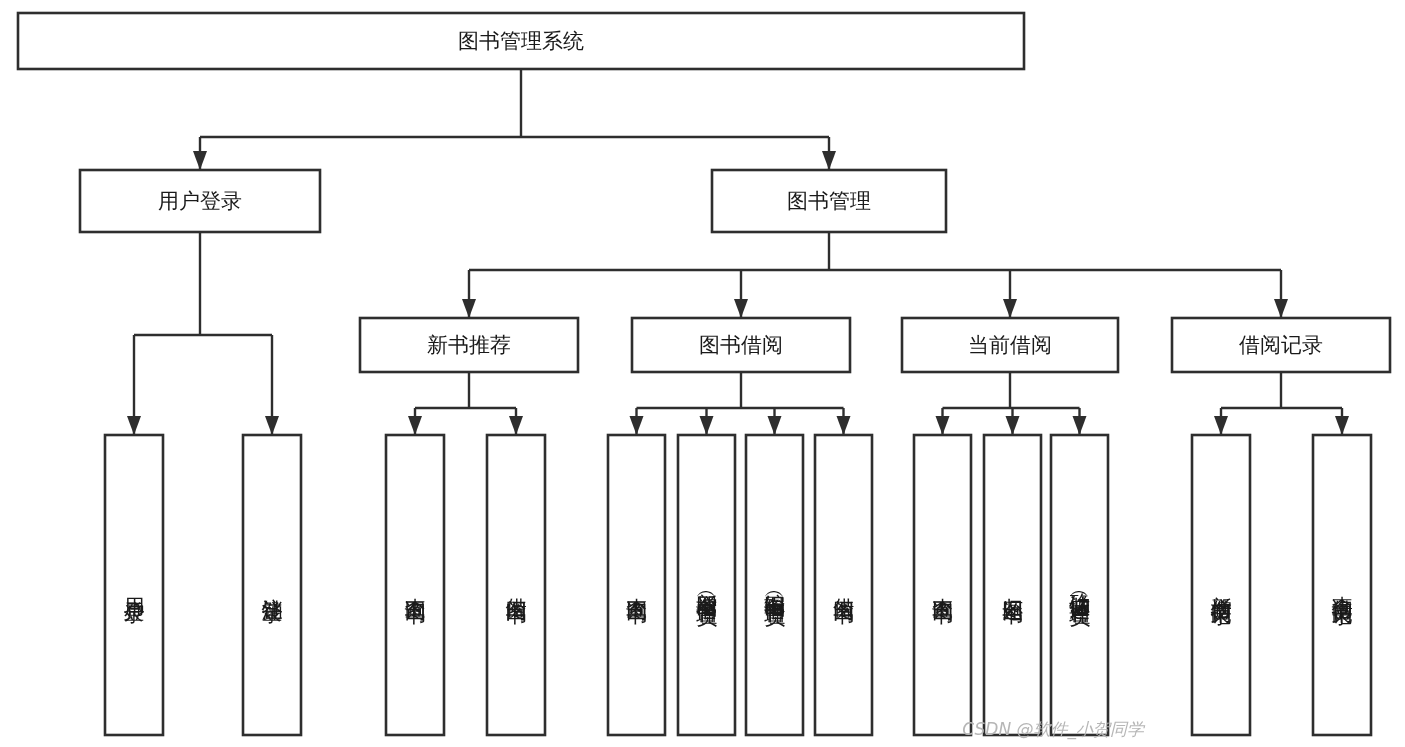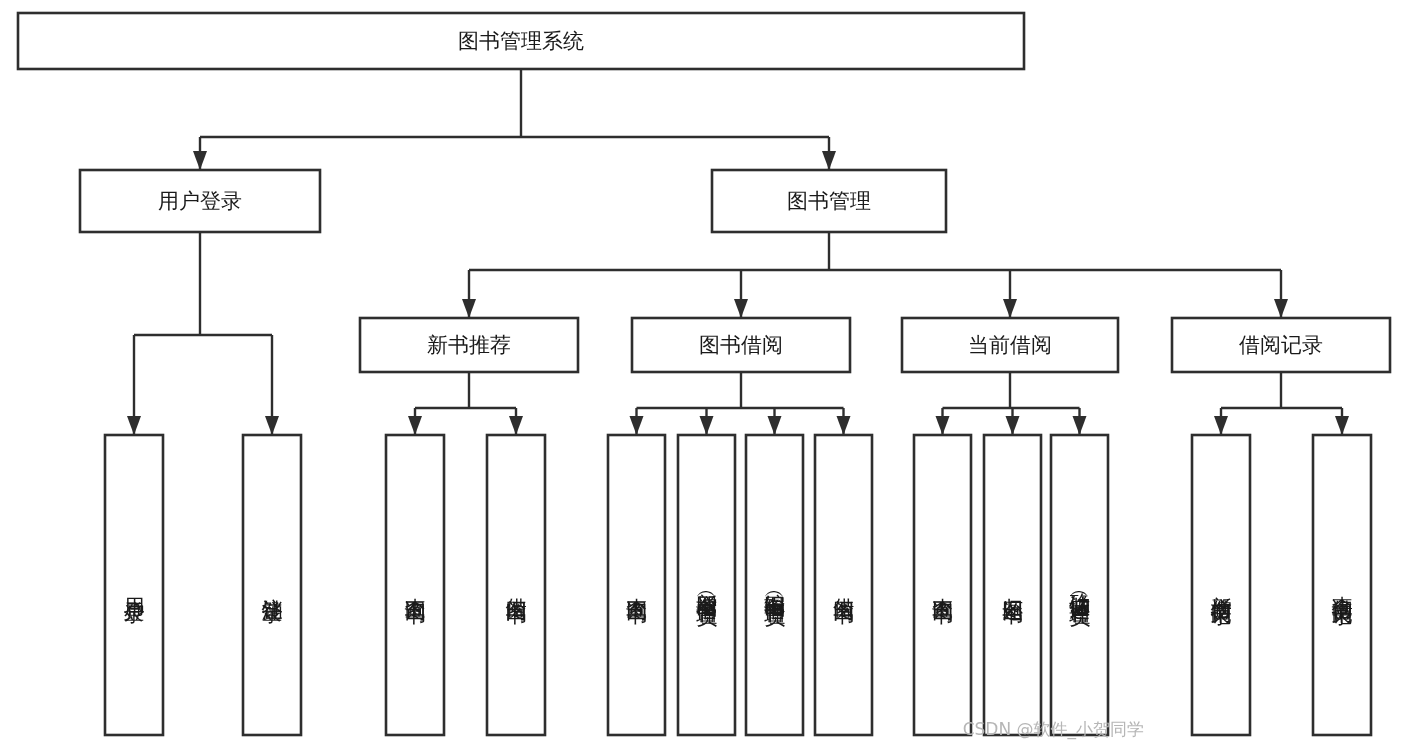--- a/index.html
+++ b/index.html
@@ -72,6 +72,7 @@
     color: #b6b6b6;
     white-space: nowrap;
     user-select: none;
+    font-style: italic;
   }
 </style>
 </head>

